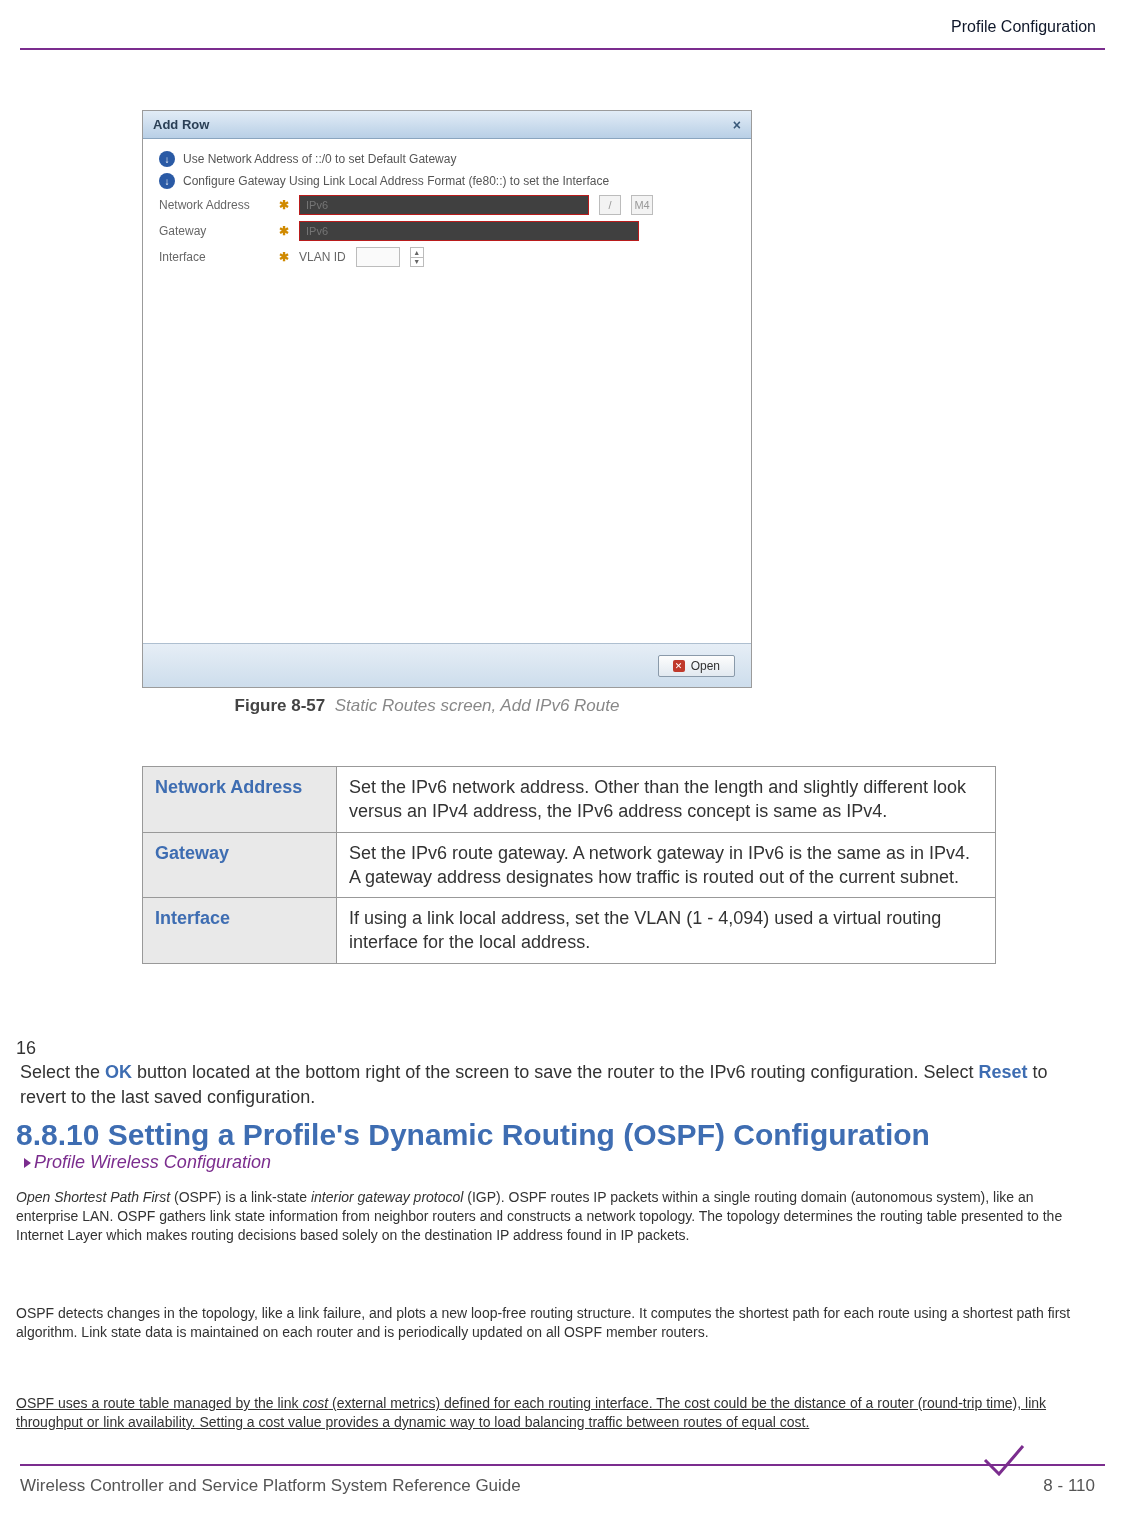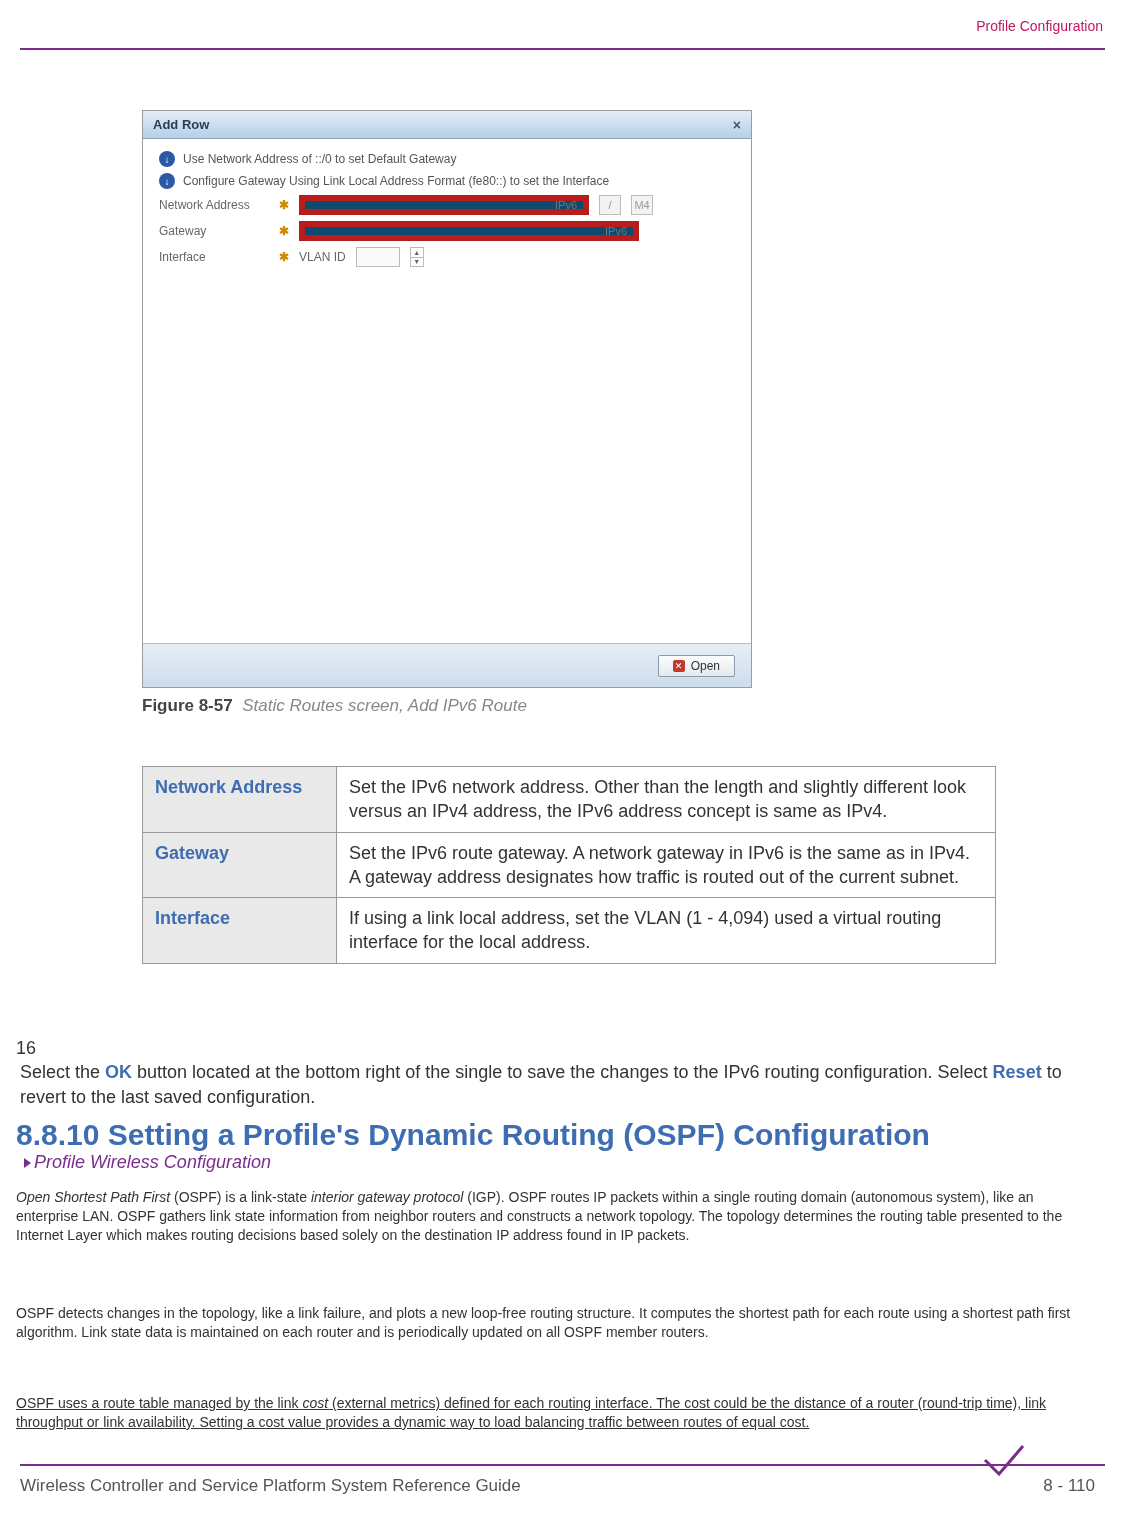--- a/index.html
+++ b/index.html
@@ -15,9 +15,9 @@
     .page-header {
       position: absolute;
       top: 18px;
-      right: 22px;
-      font-size: 14px;
-      color: #be185d;
+      right: 29px;
+      font-size: 16px;
+      color: #0f172a;
       font-weight: 300;
     }
     .header-rule {

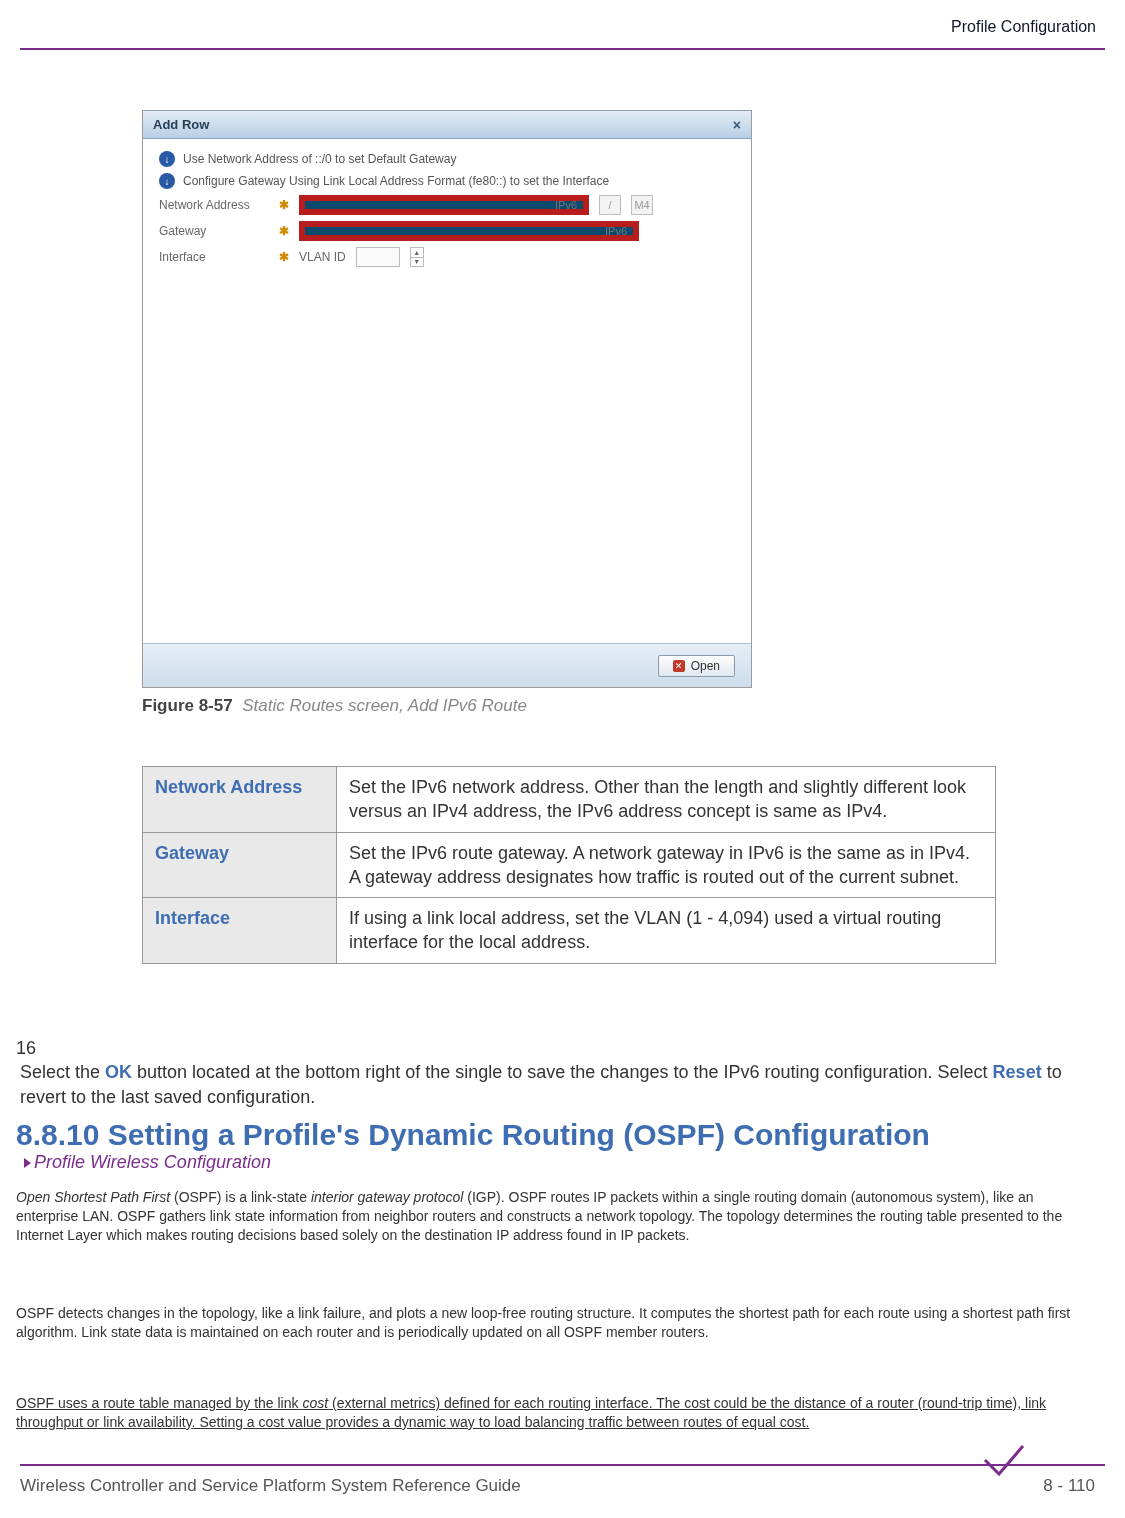--- a/index.html
+++ b/index.html
@@ -95,14 +95,13 @@
       font-weight: bold;
     }
     .ip-input {
-      border: 6px solid #b91c1c;
+      border: 1px solid #b91c1c;
       height: 20px;
       width: 290px;
-      background: #0c4a6e;
+      background: #404040;
       font-size: 11px;
       padding: 0 6px;
       color: #aaa;
-      text-align: right;
     }
     .suffix {
       border: 1px solid #bcbcbc;

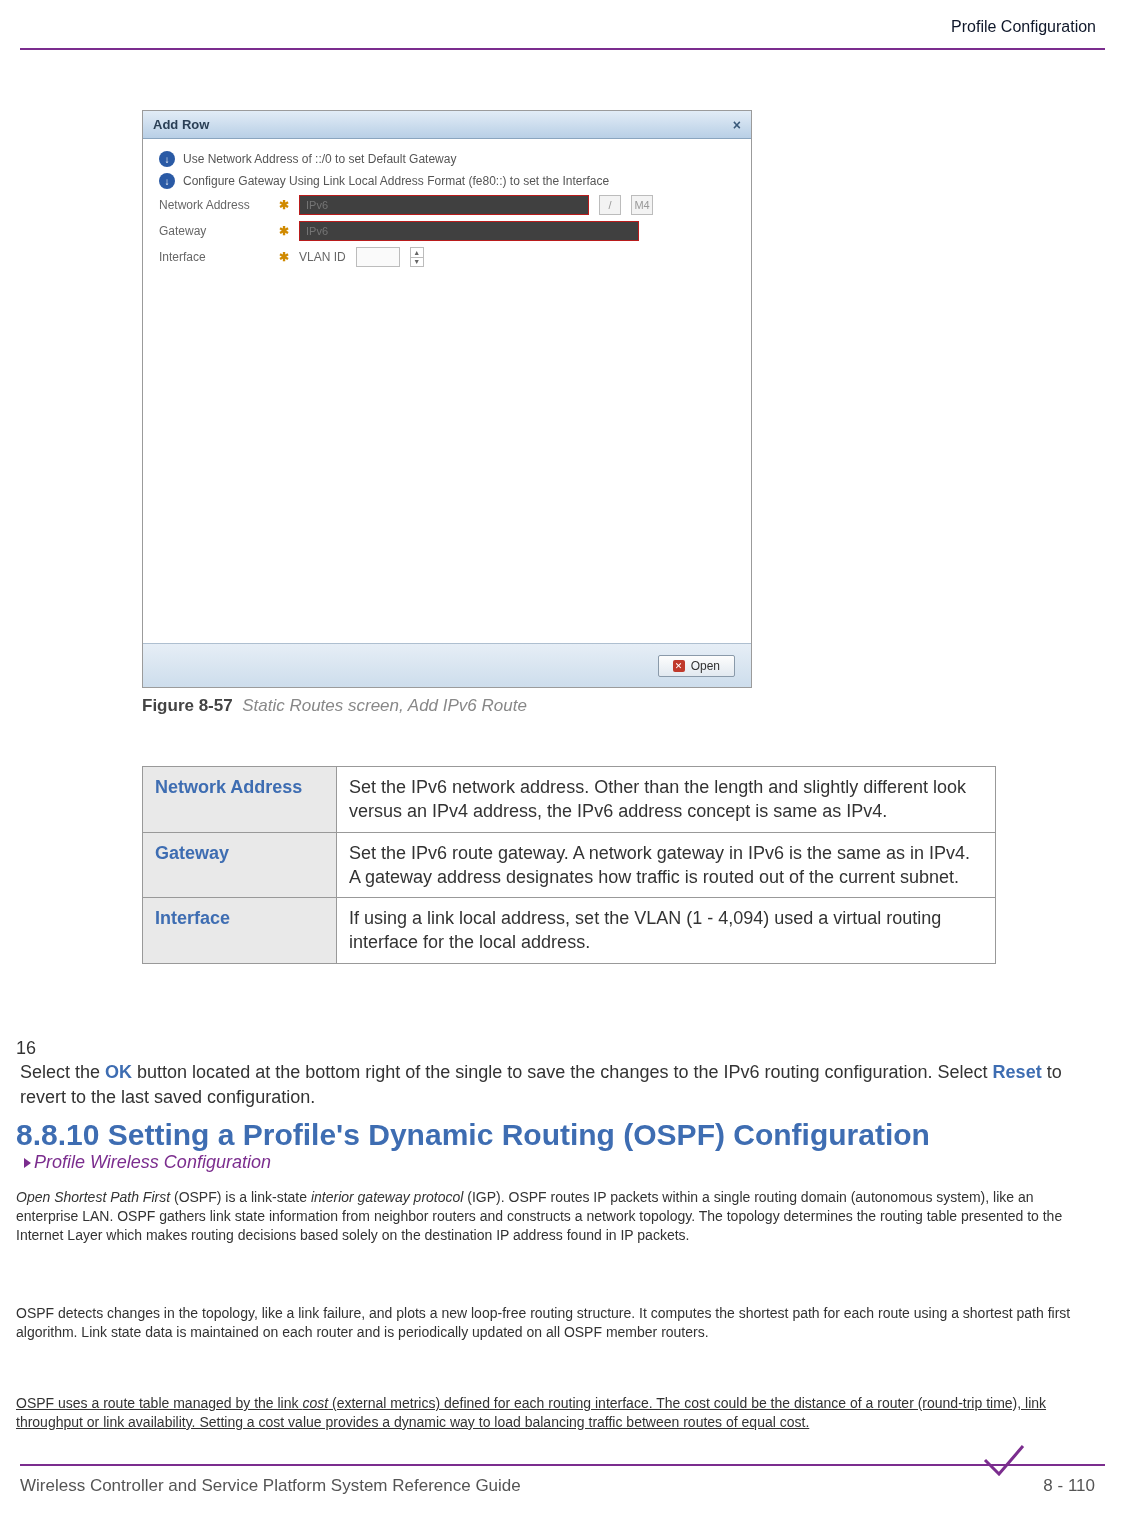--- a/index.html
+++ b/index.html
@@ -161,6 +161,7 @@
       display: flex; align-items: center; justify-content: center;
     }
     .figure-caption {
+      text-align: center;
       margin-top: 8px;
       font-size: 17px;
       color: #888;

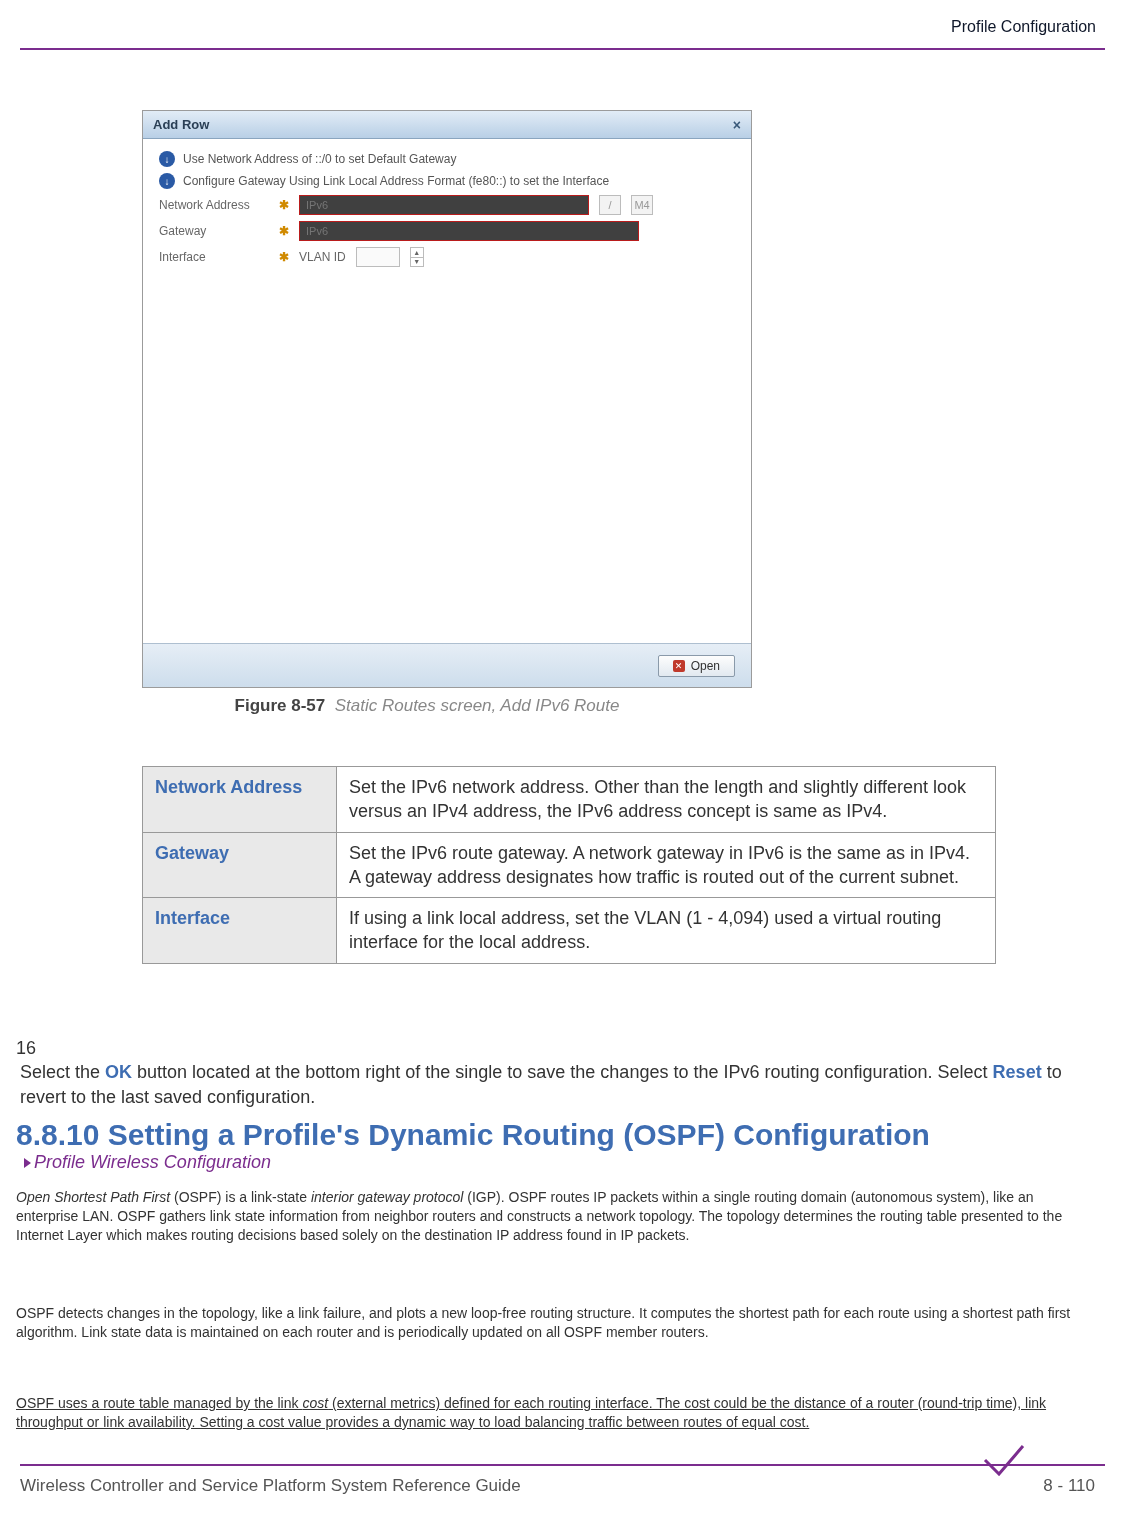--- a/index.html
+++ b/index.html
@@ -356,7 +356,7 @@
 <div class="step-block">
   <span class="step-num">16</span>
   <span class="step-text">
-    <span>Select the </span><span class="emph-ok">OK</span><span> button located at the bottom right of the single to save the changes to the IPv6 routing configuration. Select </span><span class="emph-ok">Reset</span><span> to revert to the last saved configuration.</span>
+    <span>Select the </span><span class="emph-ok">OK</span><span> button located at the bottom right of the screen to save the router to the IPv6 routing configuration. Select </span><span class="emph-ok">Reset</span><span> to revert to the last saved configuration.</span>
   </span>
 </div>
 

